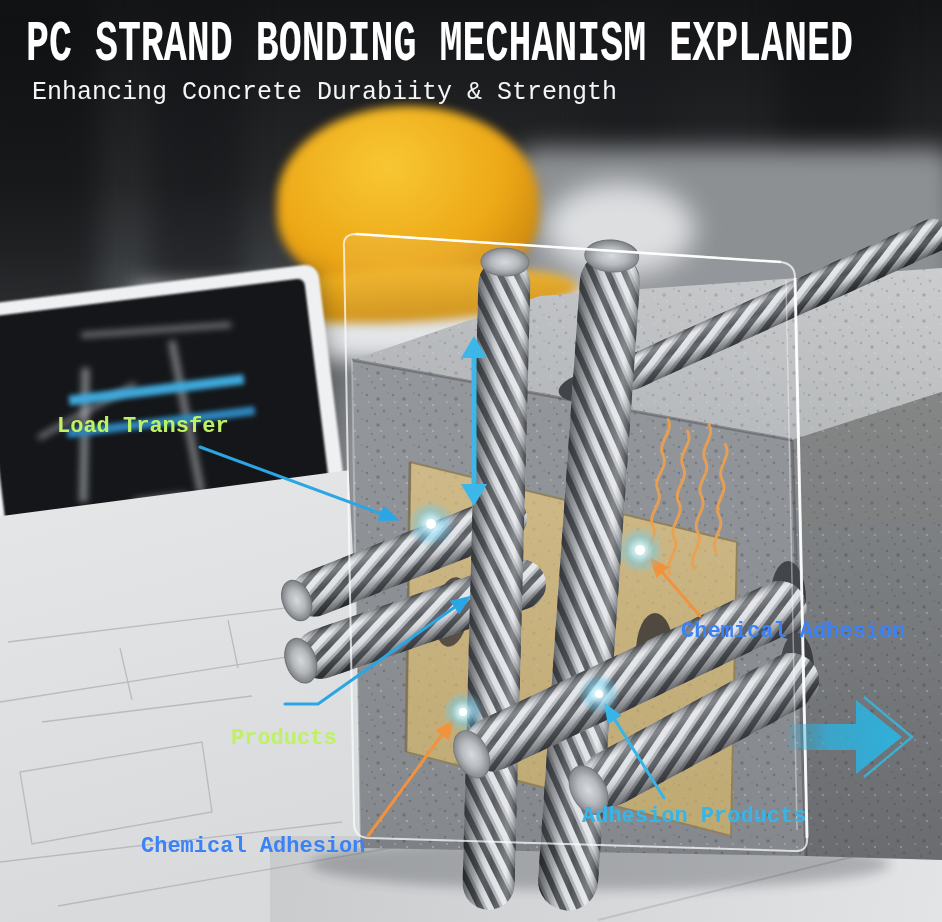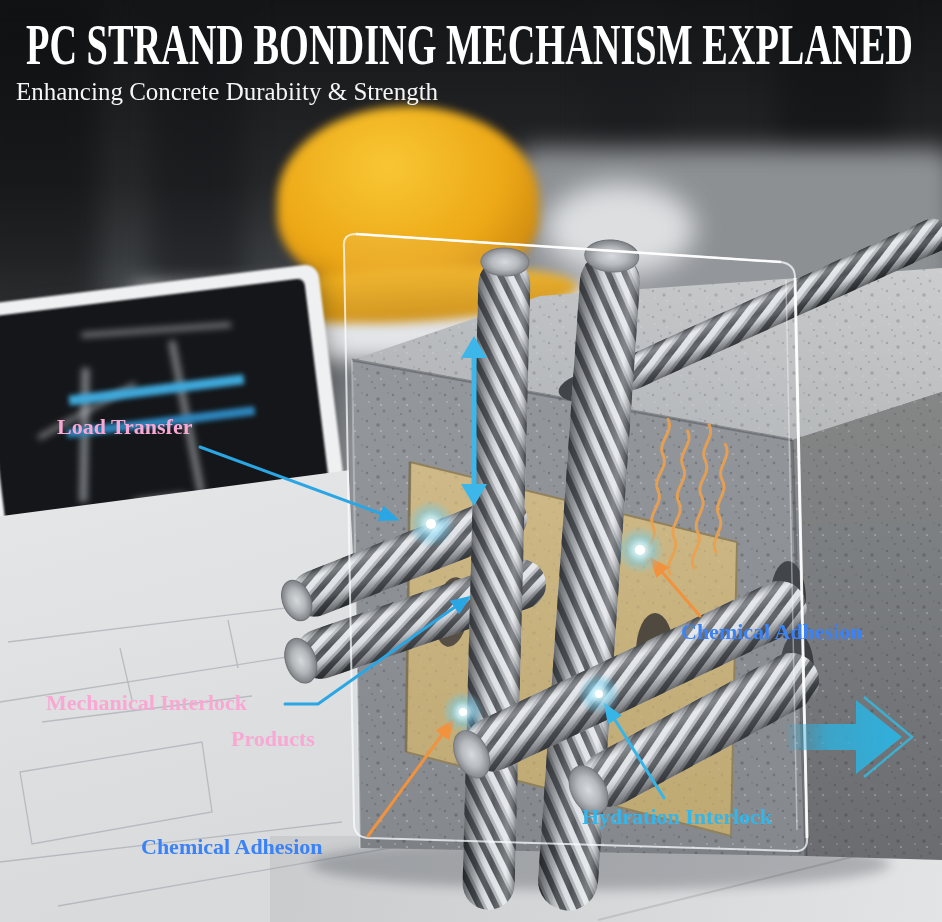--- a/index.html
+++ b/index.html
@@ -4,7 +4,7 @@
 <style>
   html,body{margin:0;padding:0;background:#0d0e10;}
   #stage{position:relative;width:942px;height:922px;overflow:hidden;
-         font-family:Liberation Serif, serif;background:#17181a;}
+         font-family:Liberation Mono, monospace;background:#17181a;}
   
   .bg-grad{position:absolute;inset:0;
     background:linear-gradient(180deg,#141517 0%,#1d1e20 10%,#27282a 20%,#3a3d40 28%,

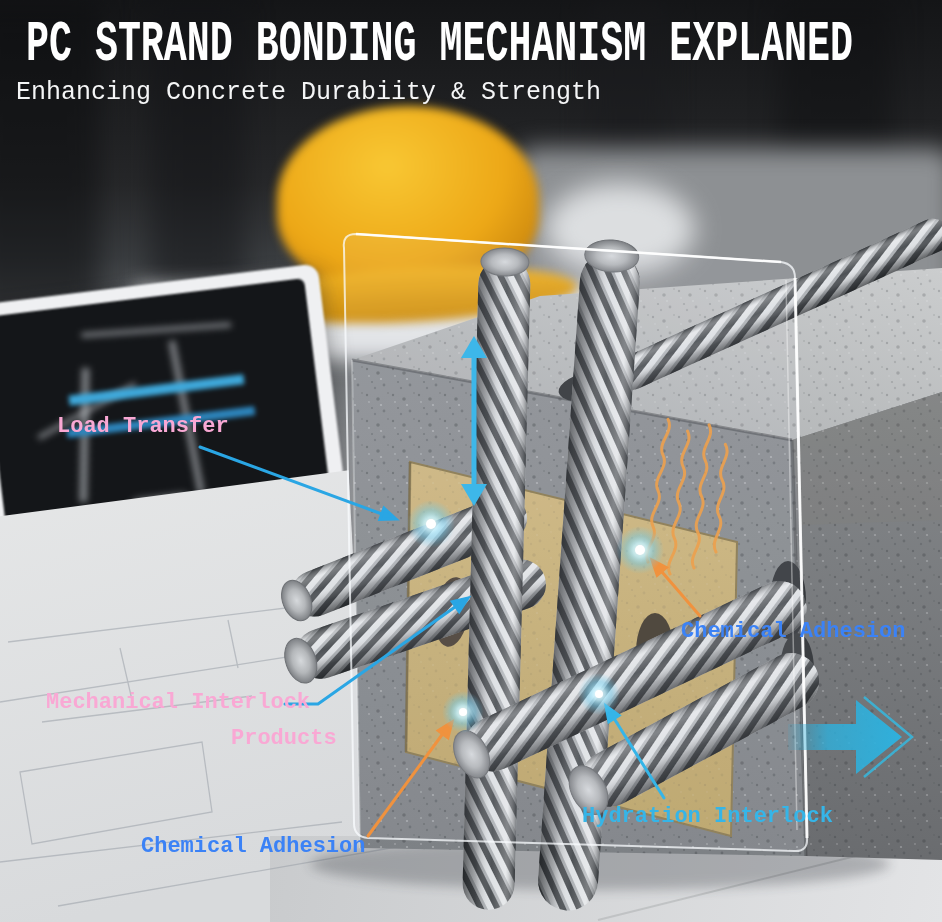--- a/index.html
+++ b/index.html
@@ -59,7 +59,7 @@
   .title{position:absolute;left:26px;top:12px;color:#fff;font-weight:700;
     font-size:58px;line-height:1.15;white-space:nowrap;letter-spacing:0;
     transform:scaleX(.66);transform-origin:left top;}
-  .subtitle{position:absolute;left:16px;top:78px;color:#f4f5f6;font-weight:400;
+  .subtitle{position:absolute;left:32px;top:78px;color:#f4f5f6;font-weight:400;
     font-size:25px;white-space:nowrap;}
   .callout{position:absolute;font-size:22px;font-weight:700;white-space:nowrap;}
   .cyan{color:#f9a8d4;text-align:center;}

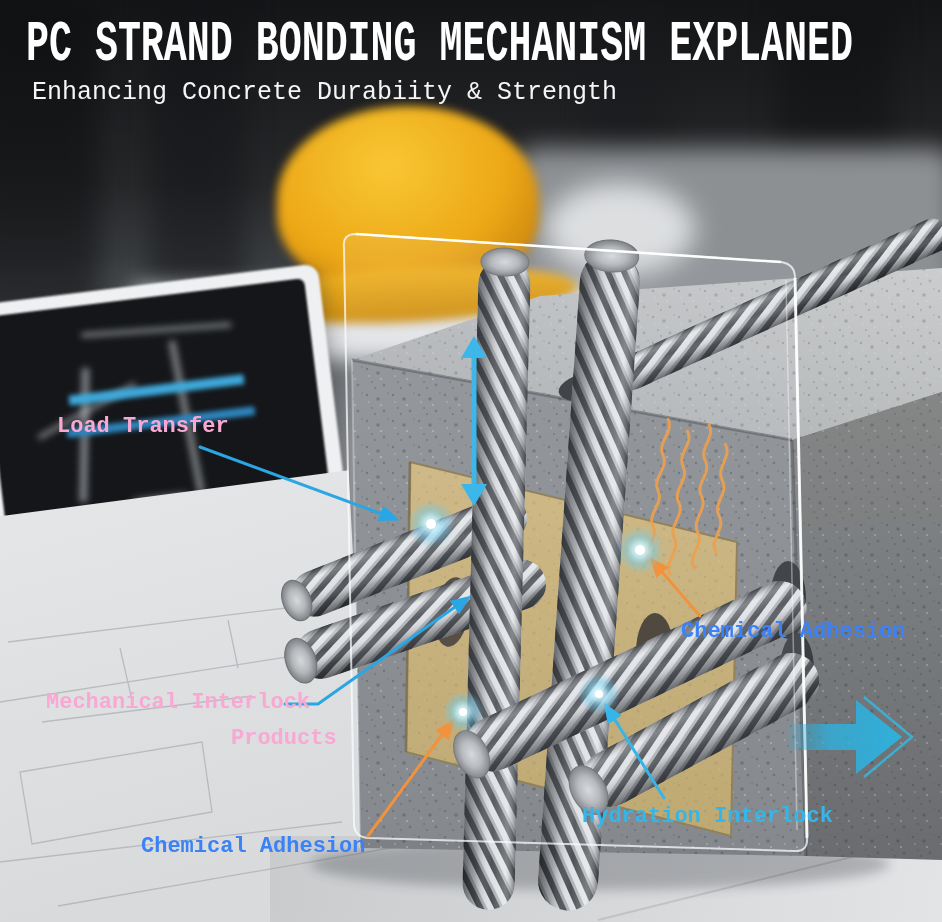--- a/index.html
+++ b/index.html
@@ -62,7 +62,7 @@
   .subtitle{position:absolute;left:32px;top:78px;color:#f4f5f6;font-weight:400;
     font-size:25px;white-space:nowrap;}
   .callout{position:absolute;font-size:22px;font-weight:700;white-space:nowrap;}
-  .cyan{color:#f9a8d4;text-align:center;}
+  .cyan{color:#bef264;text-align:center;}
   .cyan2{color:#35B5E8;}
   .orange{color:#3b82f6;}
 </style>

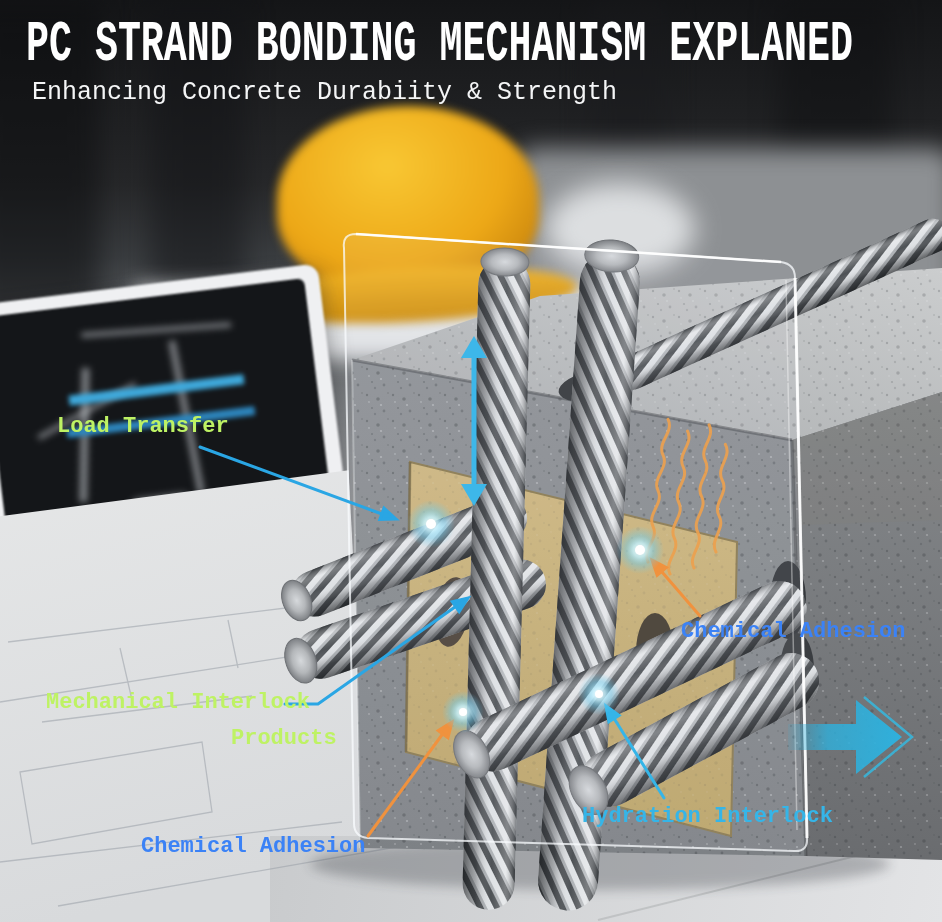--- a/index.html
+++ b/index.html
@@ -308,7 +308,6 @@
   <div class="subtitle">Enhancing Concrete Durabiity &amp; Strength</div>
 
   <div class="callout cyan" style="left:57px;top:414px;">Load Transfer</div>
-  <div class="callout cyan" style="left:46px;top:690px;">Mechanical Interlock</div>
   <div class="callout cyan" style="left:231px;top:726px;">Products</div>
   <div class="callout orange" style="left:141px;top:834px;">Chemical Adhesion</div>
   <div class="callout orange" style="left:681px;top:619px;">Chemical Adhesion</div>

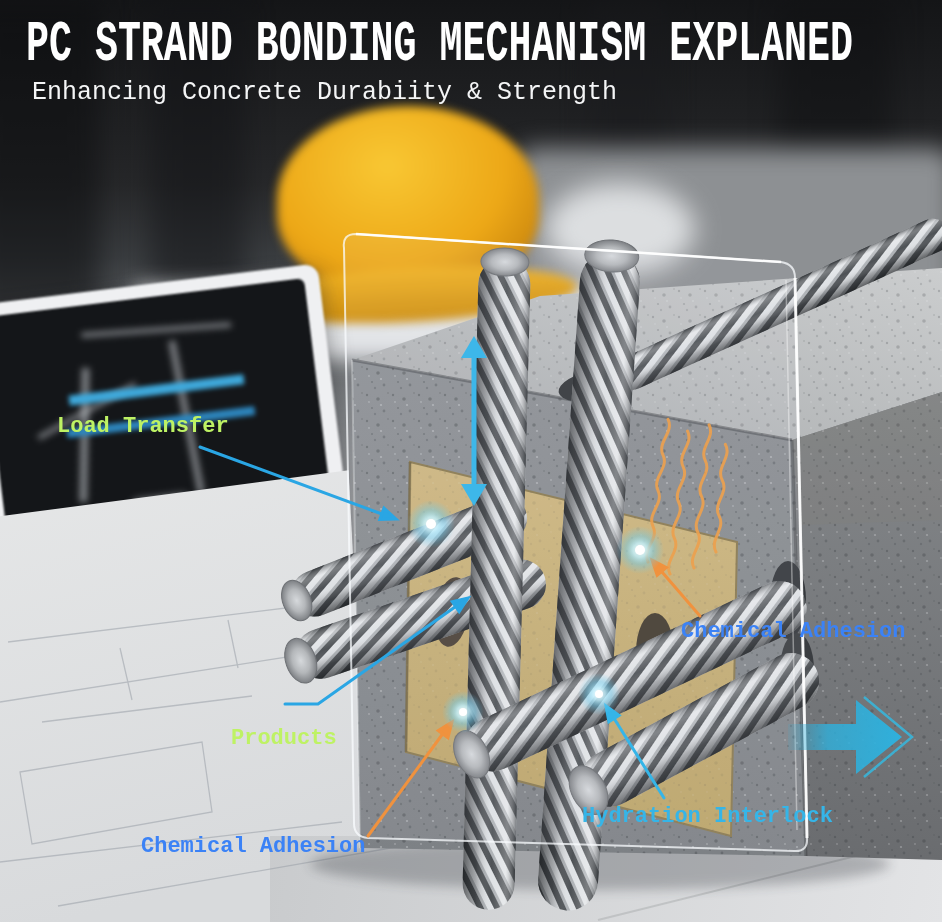--- a/index.html
+++ b/index.html
@@ -311,7 +311,7 @@
   <div class="callout cyan" style="left:231px;top:726px;">Products</div>
   <div class="callout orange" style="left:141px;top:834px;">Chemical Adhesion</div>
   <div class="callout orange" style="left:681px;top:619px;">Chemical Adhesion</div>
-  <div class="callout cyan2" style="left:582px;top:804px;">Hydration Interlock</div>
+  <div class="callout cyan2" style="left:582px;top:804px;">Adhesion Products</div>
 </div>
 
 </body></html>

